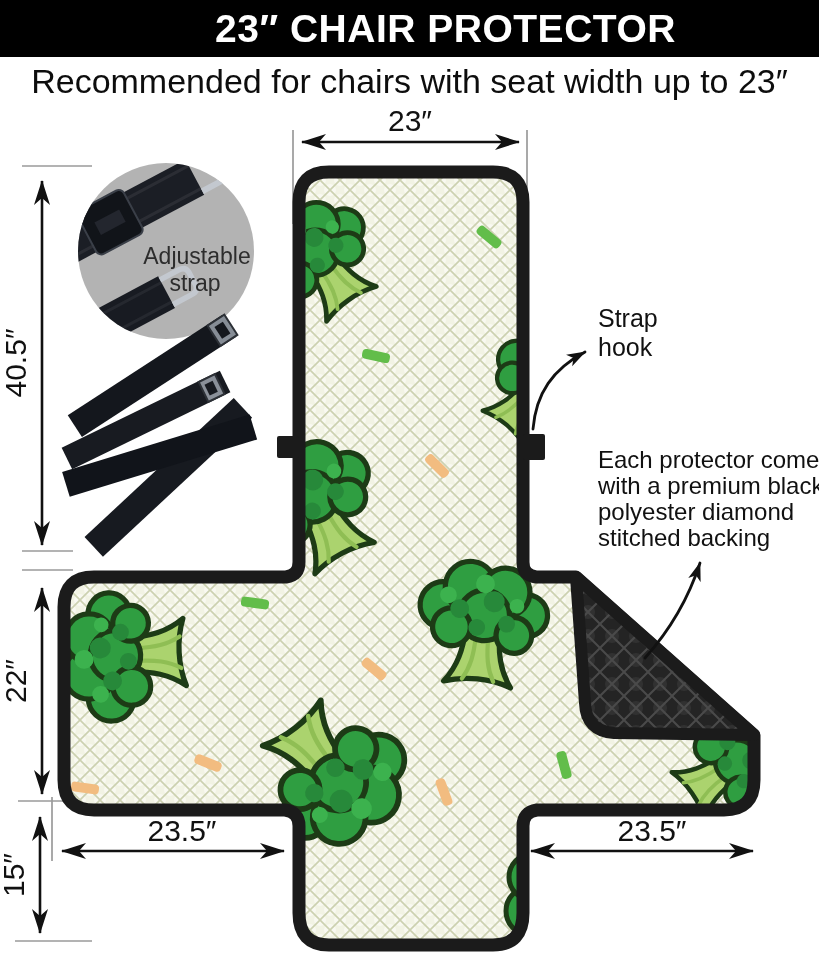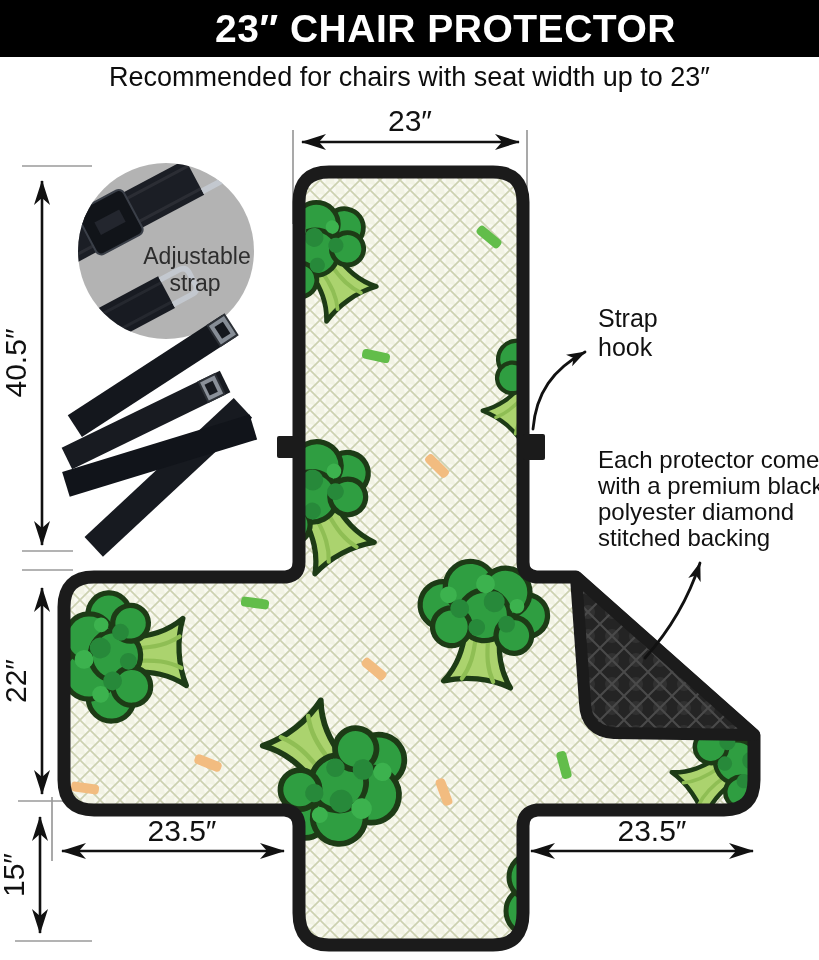--- a/index.html
+++ b/index.html
@@ -9,7 +9,7 @@
             display:flex;align-items:center;justify-content:center;padding-left:36px;}
   .titlebar span{color:#ffffff;font-size:39px;font-weight:bold;letter-spacing:0.5px;}
   .subtitle{position:absolute;left:0;top:62px;width:819px;text-align:center;
-            font-size:27px;color:#0d0d0d;}
+            font-size:34px;color:#0d0d0d;}
   .scene{position:absolute;left:0;top:0;width:819px;height:960px;}
   .dim-label{font-family:"Liberation Sans","DejaVu Sans",sans-serif;font-size:30px;fill:#111111;}
   .callout-label{font-family:"Liberation Sans","DejaVu Sans",sans-serif;font-size:25px;fill:#111111;}

